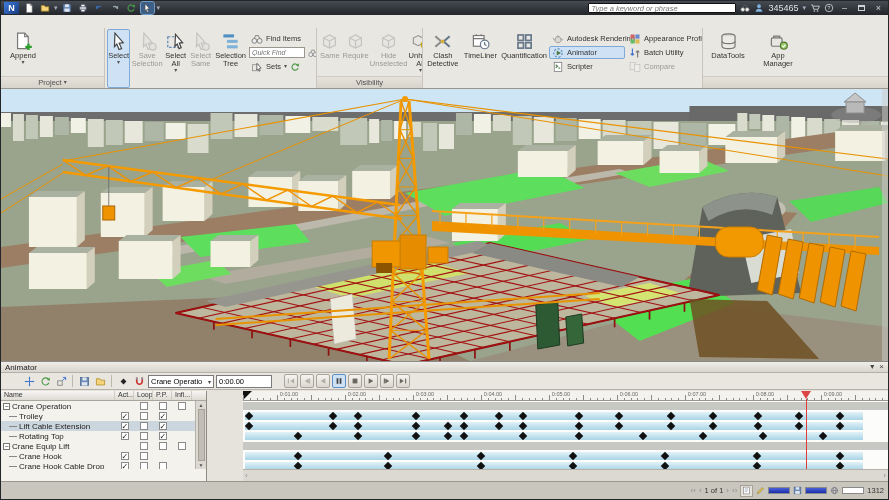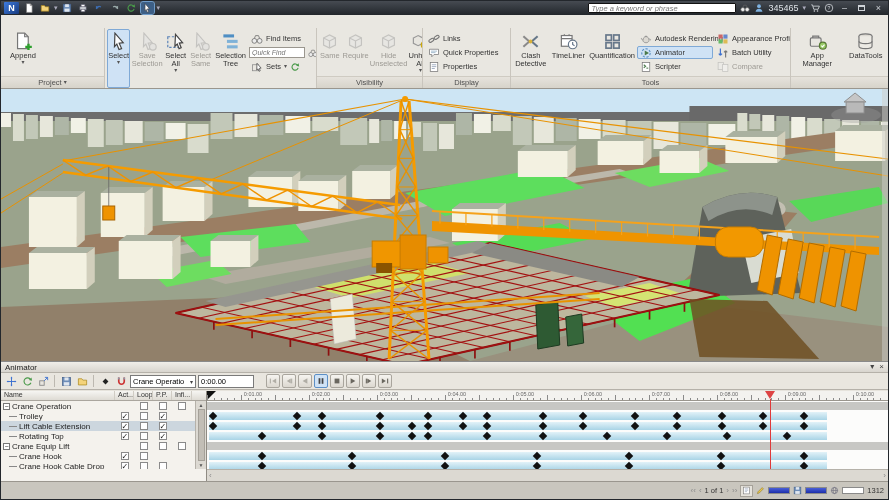--- a/index.html
+++ b/index.html
@@ -529,33 +529,6 @@
         </div>
     </div>
 
-    <div class="rgroup" style="width:88px">
-      <div class="gbody">
-        <div class="rcol">
-          <div class="sb">
-              <svg class="ic">
-                <use href="#i-links"></use>
-              </svg>
-              <span>Links</span>
-            </div>
-          <div class="sb">
-              <svg class="ic">
-                <use href="#i-bubble"></use>
-              </svg>
-              <span>Quick Properties</span>
-            </div>
-          <div class="sb">
-              <svg class="ic">
-                <use href="#i-page"></use>
-              </svg>
-              <span>Properties</span>
-            </div>
-        </div>
-      </div>
-      <div class="glabel">
-          <span>Display</span>
-        </div>
-    </div>
 
     <div class="rgroup" style="width:280px">
       <div class="gbody">

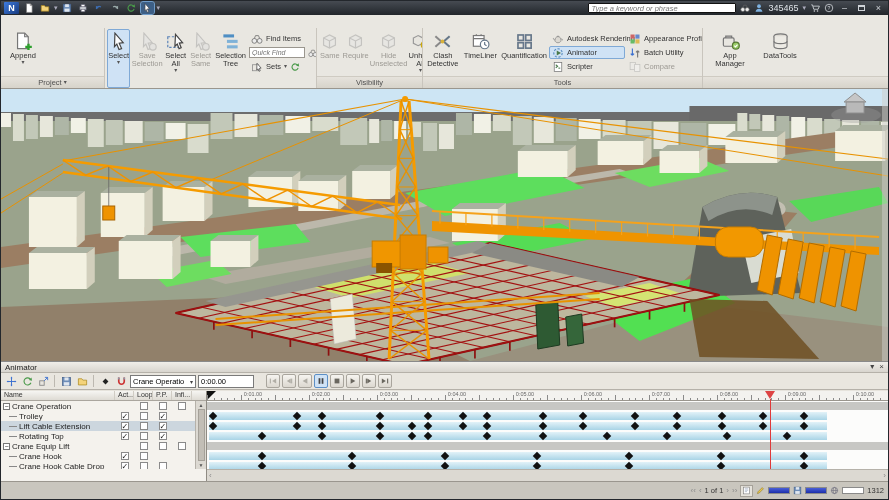--- a/index.html
+++ b/index.html
@@ -598,17 +598,17 @@
 
     <div class="rgroup" style="flex:1;border-right:none">
       <div class="gbody" style="justify-content:flex-start;gap:6px;padding-left:4px">
+        <div class="bb" style="width:42px">
+            <svg class="ic">
+              <use href="#i-db"></use>
+            </svg>
+            <span>DataTools</span>
+          </div>
         <div class="bb" style="width:46px">
             <svg class="ic">
               <use href="#i-appmgr"></use>
             </svg>
             <span>App Manager</span>
-          </div>
-        <div class="bb" style="width:42px">
-            <svg class="ic">
-              <use href="#i-db"></use>
-            </svg>
-            <span>DataTools</span>
           </div>
       </div>
       <div class="glabel"></div>

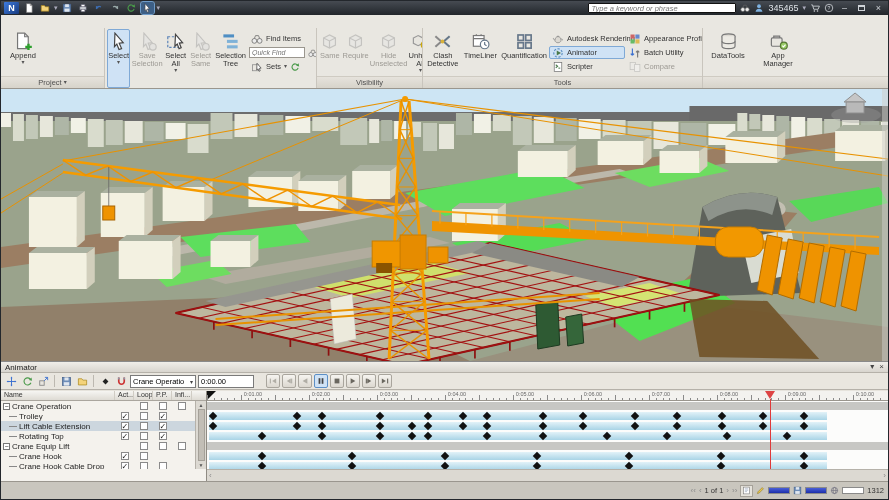--- a/index.html
+++ b/index.html
@@ -591,9 +591,6 @@
             </div>
         </div>
       </div>
-      <div class="glabel">
-          <span>Tools</span>
-        </div>
     </div>
 
     <div class="rgroup" style="flex:1;border-right:none">

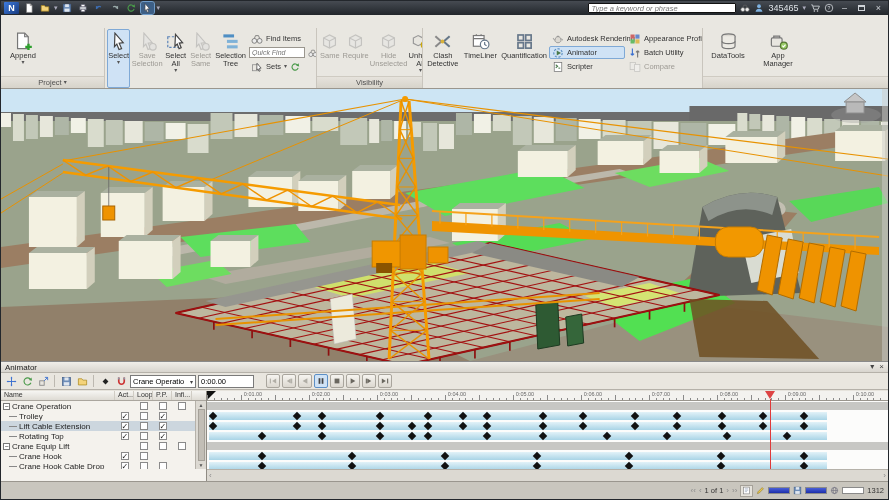--- a/index.html
+++ b/index.html
@@ -50,7 +50,7 @@
   #animator{position:absolute;top:360px;left:0;right:0;height:120px;background:#e6e3dc;border-top:1px solid #8a8a8a;font-size:8px;}
   #atitle{height:11px;background:linear-gradient(#f0eee9,#d8d5ce);display:flex;align-items:center;padding:0 4px;border-bottom:1px solid #b5b1a9;color:#222;}
   #atitle .awin{margin-left:auto;display:flex;gap:5px;color:#444;font-size:8px;line-height:8px;}
-  #atoolbar{height:17px;display:flex;align-items:center;gap:2px;padding:0 3px;border-bottom:1px solid #b5b1a9;background:#e9e6df;}
+  #atoolbar{height:17px;display:flex;align-items:center;gap:2px;padding:0 21px;border-bottom:1px solid #b5b1a9;background:#e9e6df;}
   .ab{width:14px;height:14px;border:1px solid transparent;border-radius:2px;display:flex;align-items:center;justify-content:center;}
   .ab svg{width:11px;height:11px;}
   .asep{width:1px;height:12px;background:#bcb8b0;margin:0 2px;}

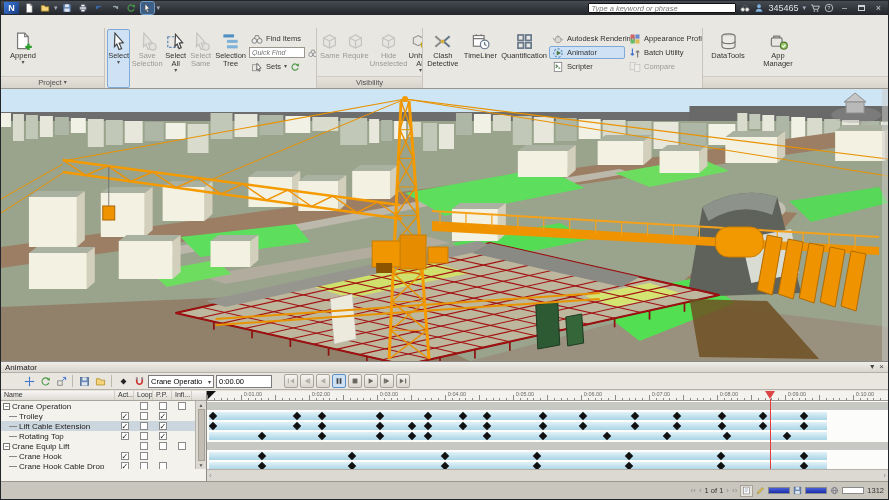--- a/index.html
+++ b/index.html
@@ -61,7 +61,7 @@
   .pb svg{width:8px;height:8px;}
   .pb.dim{color:#b0ada5;}
   .pb.pressed{border-color:#5c8fc6;background:#cfe2f5;color:#444;}
-  #abody{position:absolute;top:29px;bottom:0;left:0;right:0;display:flex;}
+  #abody{position:absolute;top:29px;bottom:0;left:0;right:0;display:flex;gap:36px;}
   
   #tree{width:206px;position:relative;border-right:1px solid #8f8b83;background:#f4f2ed;}
   #tree-head{height:10px;display:flex;background:linear-gradient(#f6f5f2,#dedbd4);border-bottom:1px solid #aaa69e;font-size:7px;color:#333;}

